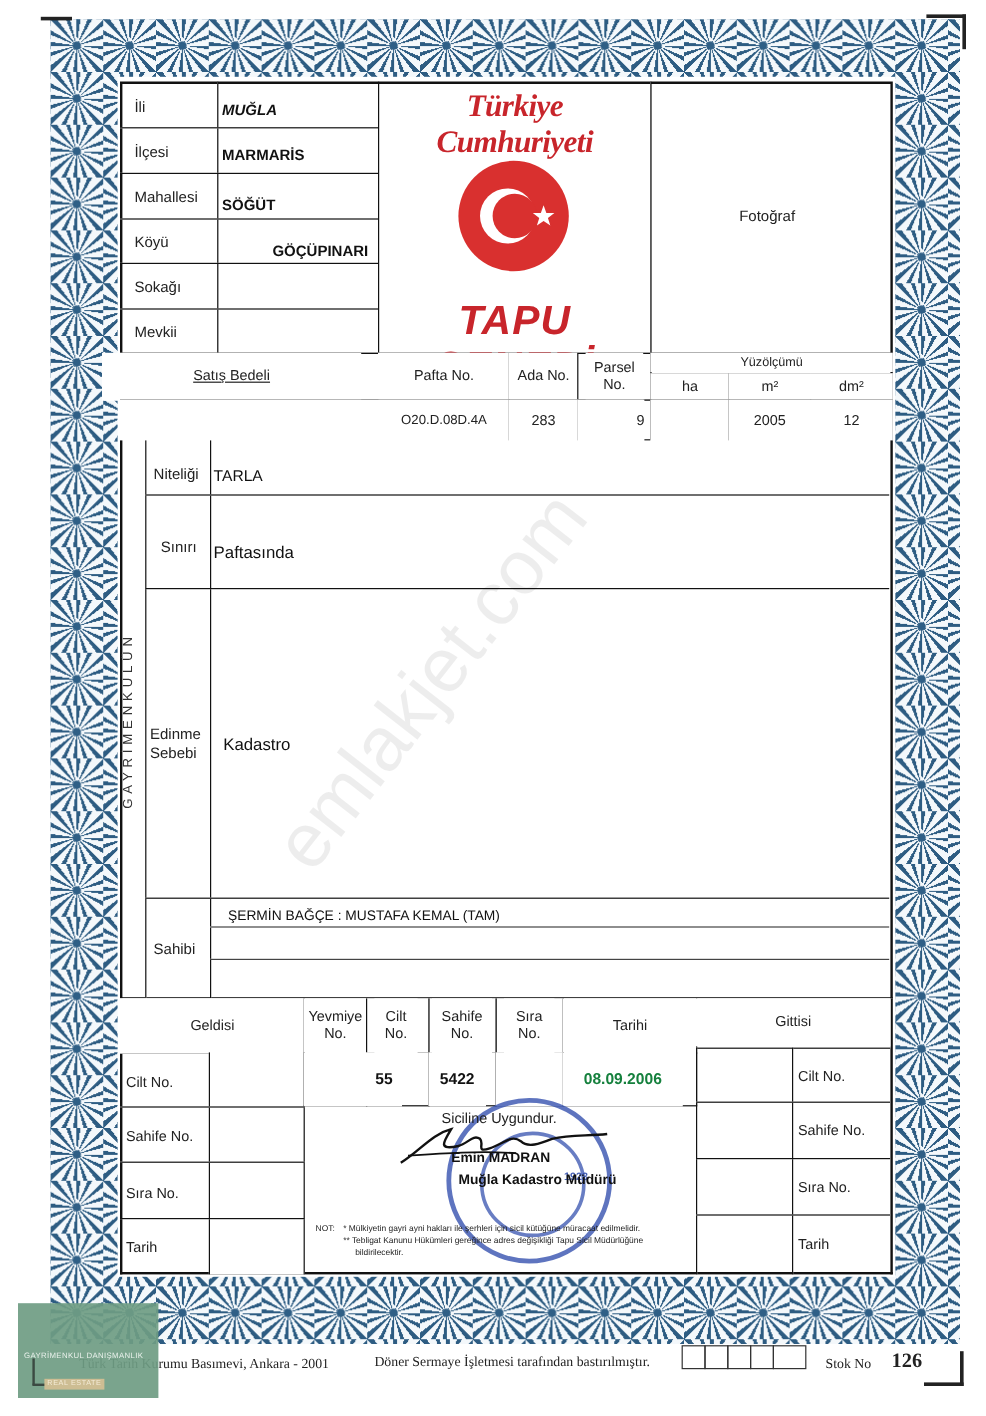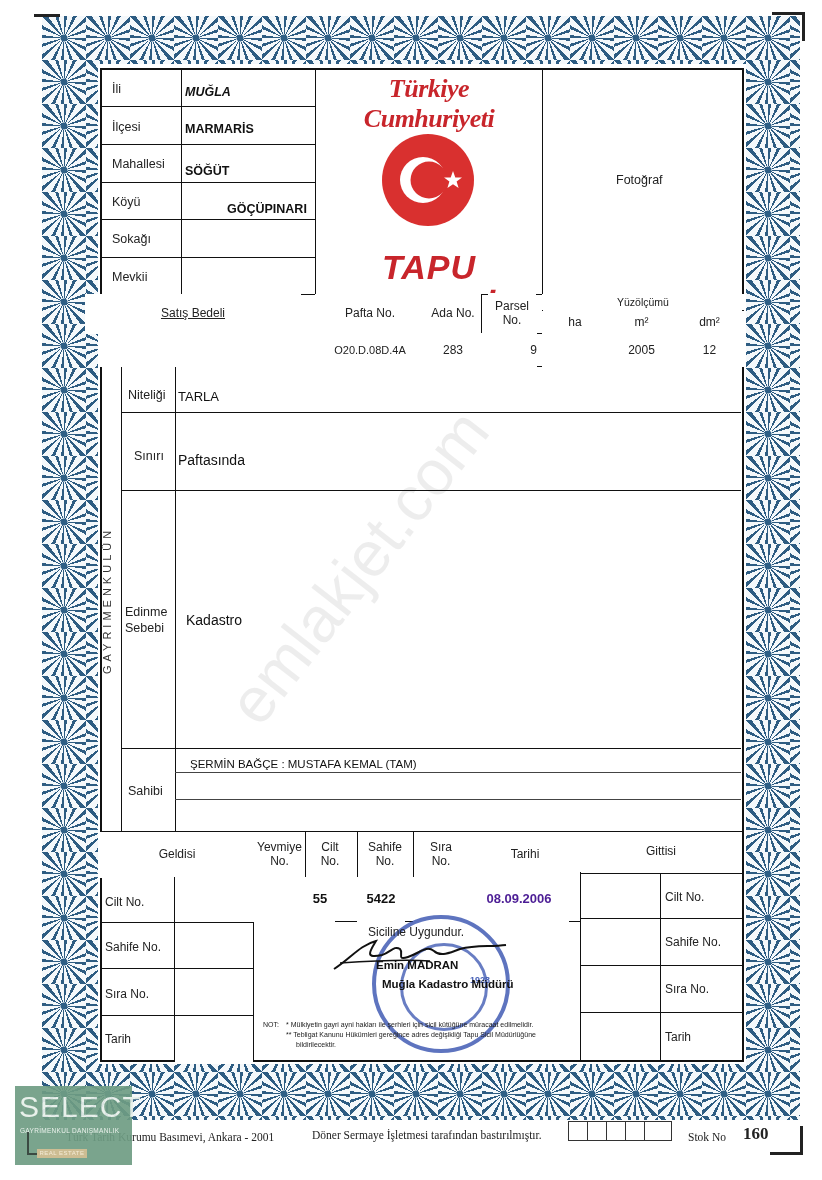--- a/index.html
+++ b/index.html
@@ -182,7 +182,7 @@
   <div class="cell" style="left:413px;top:877px;width:57px;height:45px;border-width:0 1px 1px 1px;"></div>
   <div class="cell ctr" style="left:413px;top:877px;width:57px;height:45px;border:none;"></div>
   <div class="cell" style="left:469px;top:877px;width:112px;height:45px;border-width:0 1px 1px 1px;"></div>
-  <div class="cell ctr" style="left:469px;top:877px;width:100px;height:45px;border:none;font-weight:bold;font-size:13px;color:#4c1d95;">08.09.2006</div>
+  <div class="cell ctr" style="left:469px;top:877px;width:100px;height:45px;border:none;font-weight:bold;font-size:13px;color:#15803d;">08.09.2006</div>
 
   <div class="cell" style="left:100px;top:922px;width:154px;height:0;border-width:1px 0 0 0;"></div>
   <div class="cell" style="left:100px;top:968px;width:154px;height:0;border-width:1px 0 0 0;"></div>

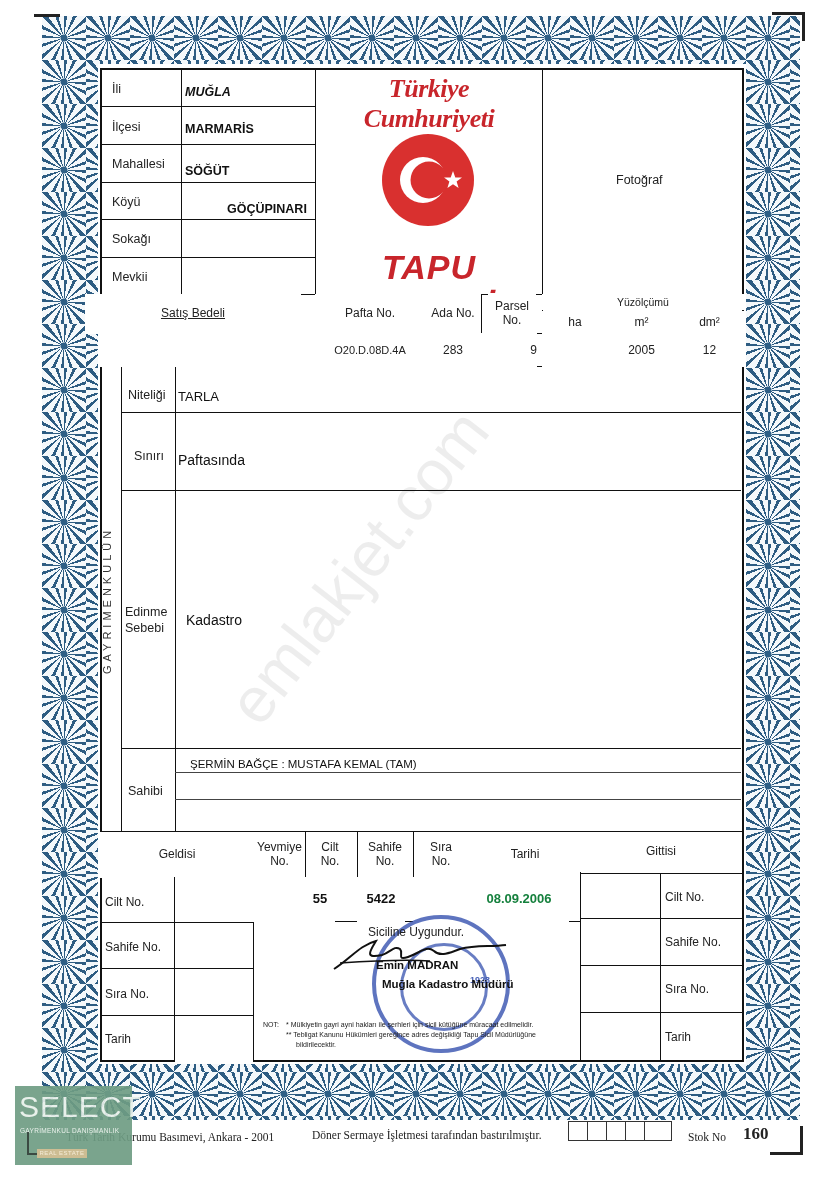--- a/index.html
+++ b/index.html
@@ -233,7 +233,6 @@
 <span class="footer-text" style="left:743px;top:1124px;font-size:17px;font-weight:bold;">160</span>
 
 <div class="logo">
-  <span class="big">SELECT</span>
   <span class="small">GAYRİMENKUL DANIŞMANLIK</span>
   <div class="lbar"></div>
   <div class="lbar2"></div>

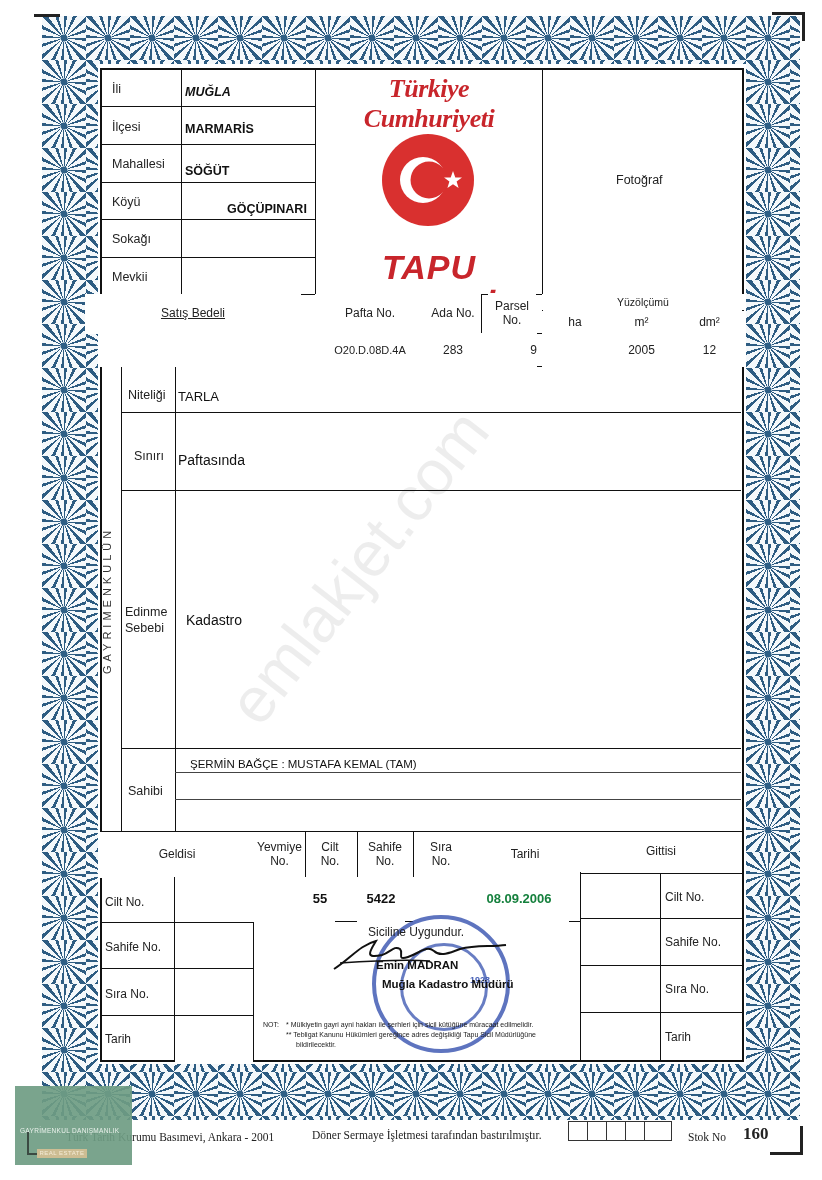--- a/index.html
+++ b/index.html
@@ -230,7 +230,7 @@
   <div class="stok-box" style="left:644px;width:28px;"></div>
 </div>
 <span class="footer-text" style="left:688px;top:1131px;">Stok No</span>
-<span class="footer-text" style="left:743px;top:1124px;font-size:17px;font-weight:bold;">160</span>
+<span class="footer-text" style="left:743px;top:1124px;font-size:17px;font-weight:bold;">126</span>
 
 <div class="logo">
   <span class="small">GAYRİMENKUL DANIŞMANLIK</span>

